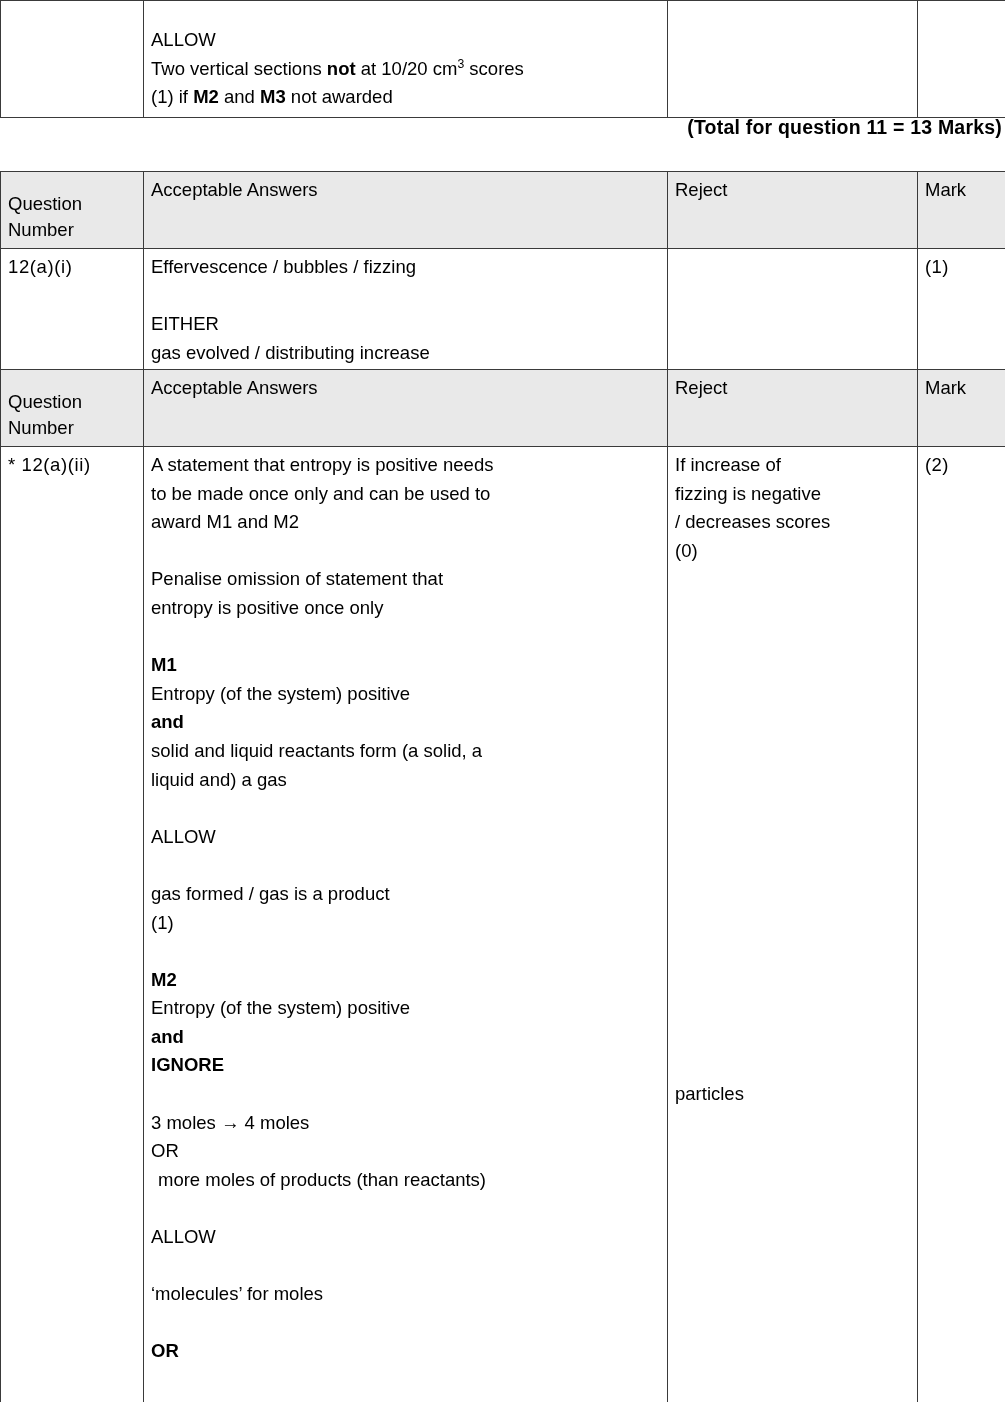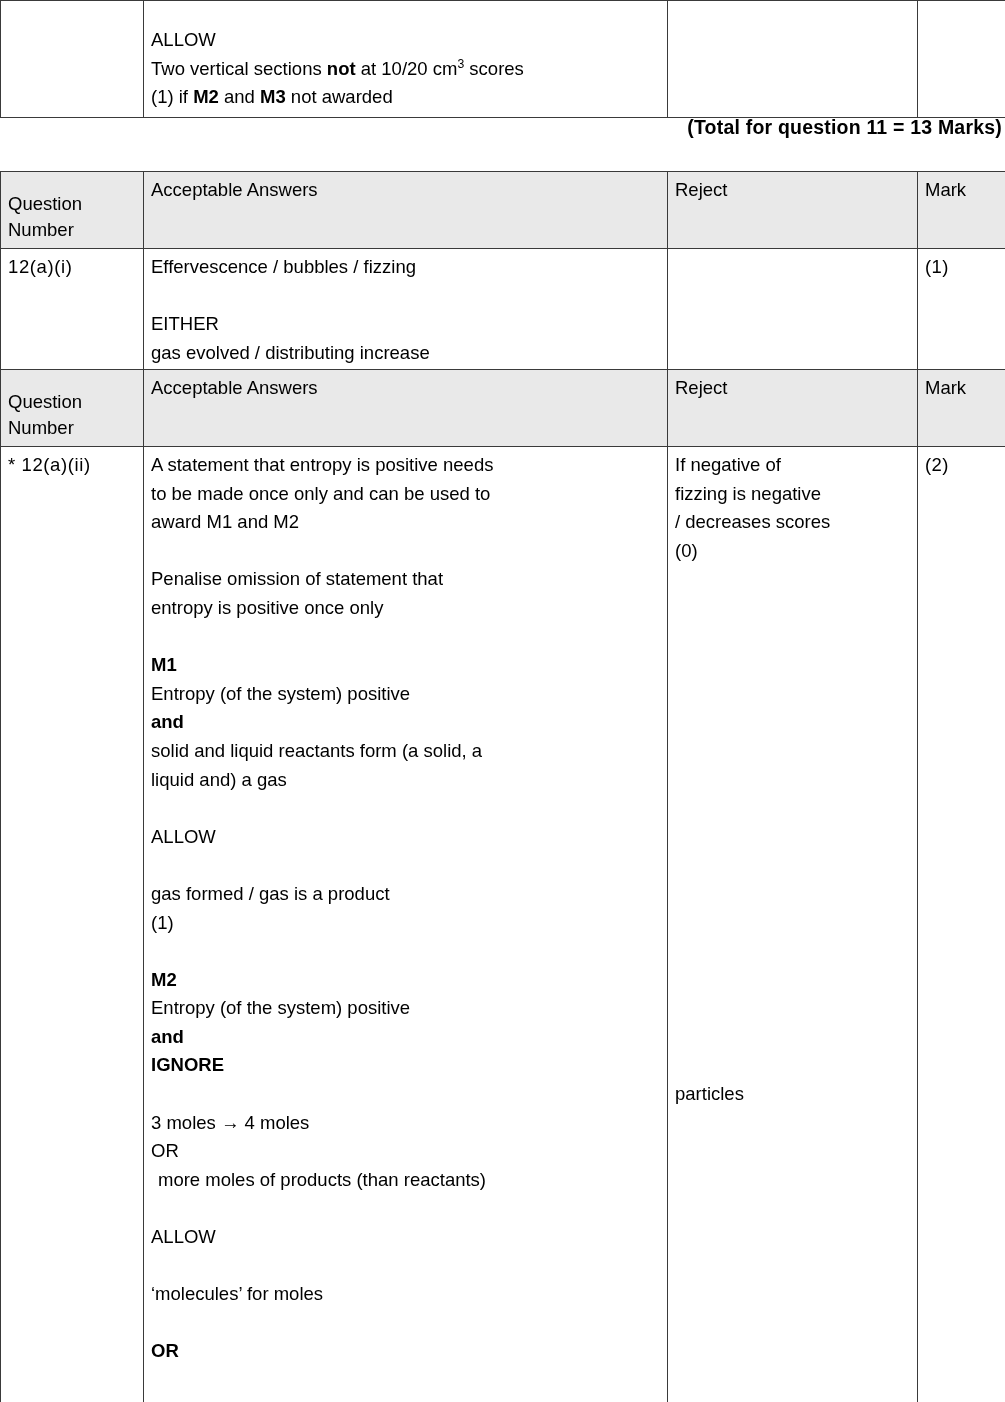--- a/index.html
+++ b/index.html
@@ -229,7 +229,7 @@
         </td>
 
         <td>
-          <div class="para">If negative of</div>
+          <div class="para">If increase of</div>
           <div class="para">fizzing is negative</div>
           <div class="para">/ decreases scores</div>
           <div class="para">(0)</div>

